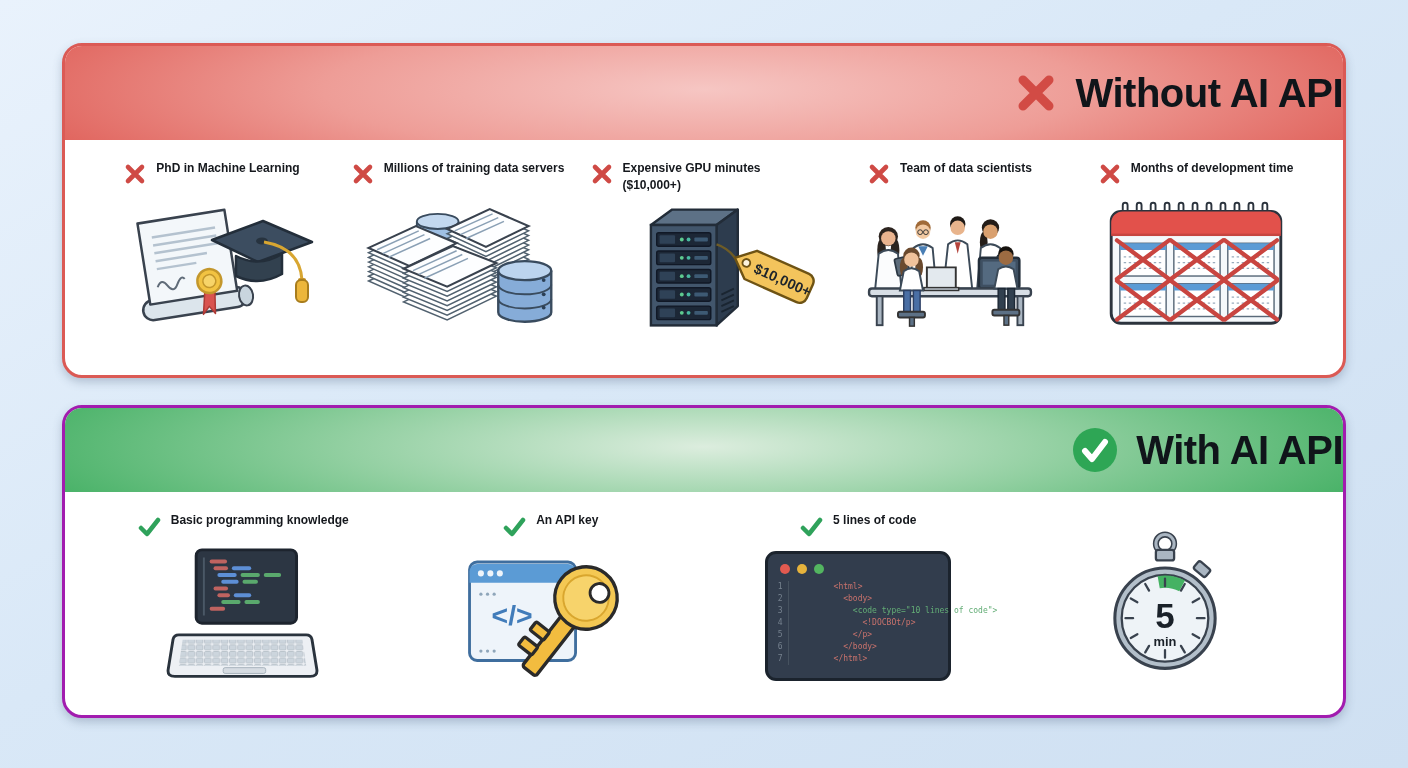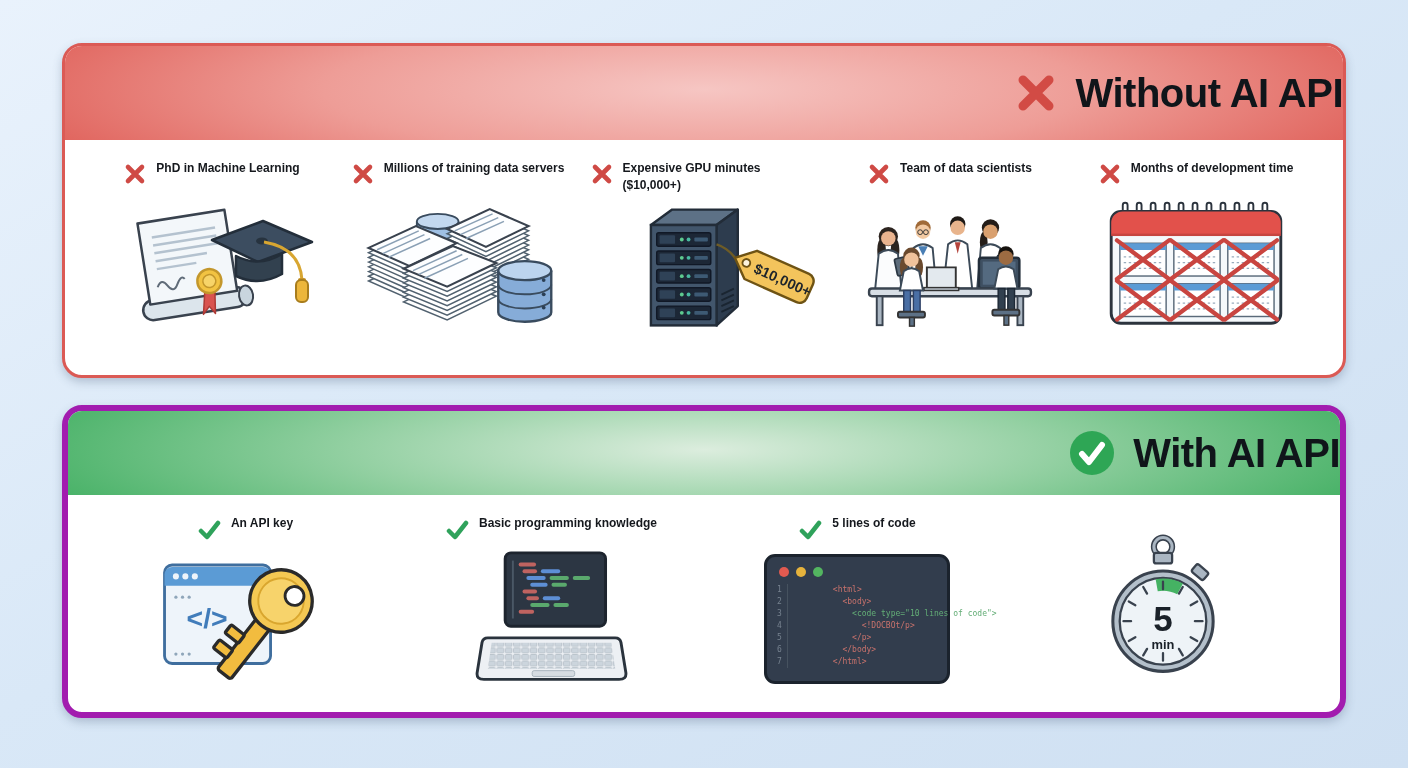--- a/index.html
+++ b/index.html
@@ -15,7 +15,7 @@
     box-shadow:0 4px 10px rgba(70,90,120,.30);
   }
   .panel.without { top:43px;  height:335px; border:3px solid #db5a55; }
-  .panel.with    { top:405px; height:313px; border:6px solid #a21caf; }
+  .panel.with    { top:405px; height:313px; border:3px solid #a21caf; }
   .panel-header { display:flex; align-items:center; justify-content:flex-end; gap:18px;padding-left:33px; }
   .without .panel-header { height:94px; background:radial-gradient(ellipse 62% 150% at 50% 46%, #f6c6c3 0%, #ee9d97 48%, #dd564f 100%); }
   .with .panel-header    { height:84px; background:radial-gradient(ellipse 58% 150% at 50% 46%, #dcedde 0%, #93d0a2 48%, #3fae60 100%); }

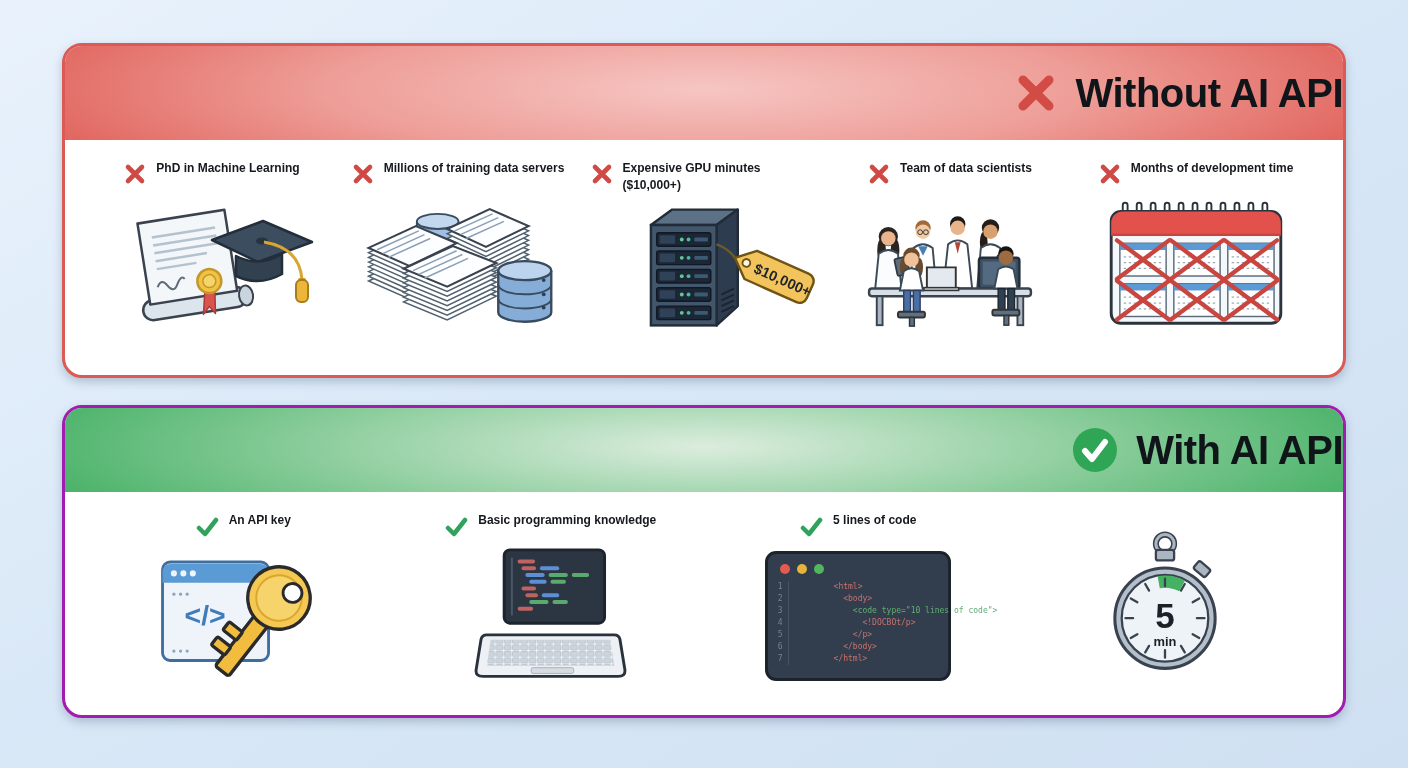--- a/index.html
+++ b/index.html
@@ -430,41 +430,6 @@
         <svg class="glyph" width="24" height="24" viewBox="0 0 24 24">
           <path d="M4 13 L10 19 L21 5" stroke="#2fa25b" stroke-width="4.5" stroke-linecap="round" stroke-linejoin="round" fill="none"></path>
         </svg>
-        <div class="item-label w240">An API key</div>
-      </div>
-      <div class="icon-box">
-        <svg width="190" height="142" viewBox="0 0 200 150">
-          <rect x="15" y="18" width="112" height="104" rx="8" fill="#eef4fa" stroke="#3f6e9e" stroke-width="3"></rect>
-          <path d="M15 28 a8 8 0 0 1 8 -8 h96 a8 8 0 0 1 8 8 v12 H15 z" fill="#5b9bd5"></path>
-          <circle cx="27" cy="30" r="3.2" fill="#eef4fa"></circle>
-            <circle cx="37" cy="30" r="3.2" fill="#eef4fa"></circle>
-            <circle cx="47" cy="30" r="3.2" fill="#eef4fa"></circle>
-          <g fill="#8fa6ba">
-            <circle cx="27" cy="52" r="1.7"></circle>
-              <circle cx="34" cy="52" r="1.7"></circle>
-              <circle cx="41" cy="52" r="1.7"></circle>
-            <circle cx="27" cy="112" r="1.7"></circle>
-              <circle cx="34" cy="112" r="1.7"></circle>
-              <circle cx="41" cy="112" r="1.7"></circle>
-          </g>
-          <text x="60" y="84" text-anchor="middle" font-size="30" font-weight="bold" fill="#417cba">&lt;/&gt;</text>
-          <g transform="translate(138,56) rotate(38)">
-            <rect x="-9" y="20" width="18" height="78" rx="3" fill="#f2bc3f" stroke="#2a2a2a" stroke-width="3.5"></rect>
-            <rect x="-26" y="52" width="18" height="11" rx="2" fill="#f2bc3f" stroke="#2a2a2a" stroke-width="3.5"></rect>
-            <rect x="-26" y="72" width="18" height="11" rx="2" fill="#f2bc3f" stroke="#2a2a2a" stroke-width="3.5"></rect>
-            <circle cx="0" cy="0" r="33" fill="#f4c853" stroke="#2a2a2a" stroke-width="3.5"></circle>
-            <circle cx="0" cy="0" r="24" fill="#f7d36b" stroke="#d9a62e" stroke-width="2"></circle>
-            <circle cx="8" cy="-13" r="10" fill="#ffffff" stroke="#2a2a2a" stroke-width="3"></circle>
-          </g>
-        </svg>
-      </div>
-    </div>
-
-    <div class="col">
-      <div class="item-head">
-        <svg class="glyph" width="24" height="24" viewBox="0 0 24 24">
-          <path d="M4 13 L10 19 L21 5" stroke="#2fa25b" stroke-width="4.5" stroke-linecap="round" stroke-linejoin="round" fill="none"></path>
-        </svg>
         <div class="item-label w215">Basic programming knowledge</div>
       </div>
       <div class="icon-box">
@@ -495,6 +460,41 @@
           <path d="M34 92 H166 Q171 92 172 97 L177 128 Q178 135 170 135 H30 Q22 135 23 128 L28 97 Q29 92 34 92 Z" fill="#edf0f4" stroke="#2a333d" stroke-width="3"></path>
           <path d="M38 97 H162 L166 124 H34 Z" fill="url(#kbkeys)"></path>
           <rect x="80" y="126" width="44" height="6" rx="2" fill="#d6dce2" stroke="#a7b2bc" stroke-width="1"></rect>
+        </svg>
+      </div>
+    </div>
+
+    <div class="col">
+      <div class="item-head">
+        <svg class="glyph" width="24" height="24" viewBox="0 0 24 24">
+          <path d="M4 13 L10 19 L21 5" stroke="#2fa25b" stroke-width="4.5" stroke-linecap="round" stroke-linejoin="round" fill="none"></path>
+        </svg>
+        <div class="item-label w240">An API key</div>
+      </div>
+      <div class="icon-box">
+        <svg width="190" height="142" viewBox="0 0 200 150">
+          <rect x="15" y="18" width="112" height="104" rx="8" fill="#eef4fa" stroke="#3f6e9e" stroke-width="3"></rect>
+          <path d="M15 28 a8 8 0 0 1 8 -8 h96 a8 8 0 0 1 8 8 v12 H15 z" fill="#5b9bd5"></path>
+          <circle cx="27" cy="30" r="3.2" fill="#eef4fa"></circle>
+            <circle cx="37" cy="30" r="3.2" fill="#eef4fa"></circle>
+            <circle cx="47" cy="30" r="3.2" fill="#eef4fa"></circle>
+          <g fill="#8fa6ba">
+            <circle cx="27" cy="52" r="1.7"></circle>
+              <circle cx="34" cy="52" r="1.7"></circle>
+              <circle cx="41" cy="52" r="1.7"></circle>
+            <circle cx="27" cy="112" r="1.7"></circle>
+              <circle cx="34" cy="112" r="1.7"></circle>
+              <circle cx="41" cy="112" r="1.7"></circle>
+          </g>
+          <text x="60" y="84" text-anchor="middle" font-size="30" font-weight="bold" fill="#417cba">&lt;/&gt;</text>
+          <g transform="translate(138,56) rotate(38)">
+            <rect x="-9" y="20" width="18" height="78" rx="3" fill="#f2bc3f" stroke="#2a2a2a" stroke-width="3.5"></rect>
+            <rect x="-26" y="52" width="18" height="11" rx="2" fill="#f2bc3f" stroke="#2a2a2a" stroke-width="3.5"></rect>
+            <rect x="-26" y="72" width="18" height="11" rx="2" fill="#f2bc3f" stroke="#2a2a2a" stroke-width="3.5"></rect>
+            <circle cx="0" cy="0" r="33" fill="#f4c853" stroke="#2a2a2a" stroke-width="3.5"></circle>
+            <circle cx="0" cy="0" r="24" fill="#f7d36b" stroke="#d9a62e" stroke-width="2"></circle>
+            <circle cx="8" cy="-13" r="10" fill="#ffffff" stroke="#2a2a2a" stroke-width="3"></circle>
+          </g>
         </svg>
       </div>
     </div>

